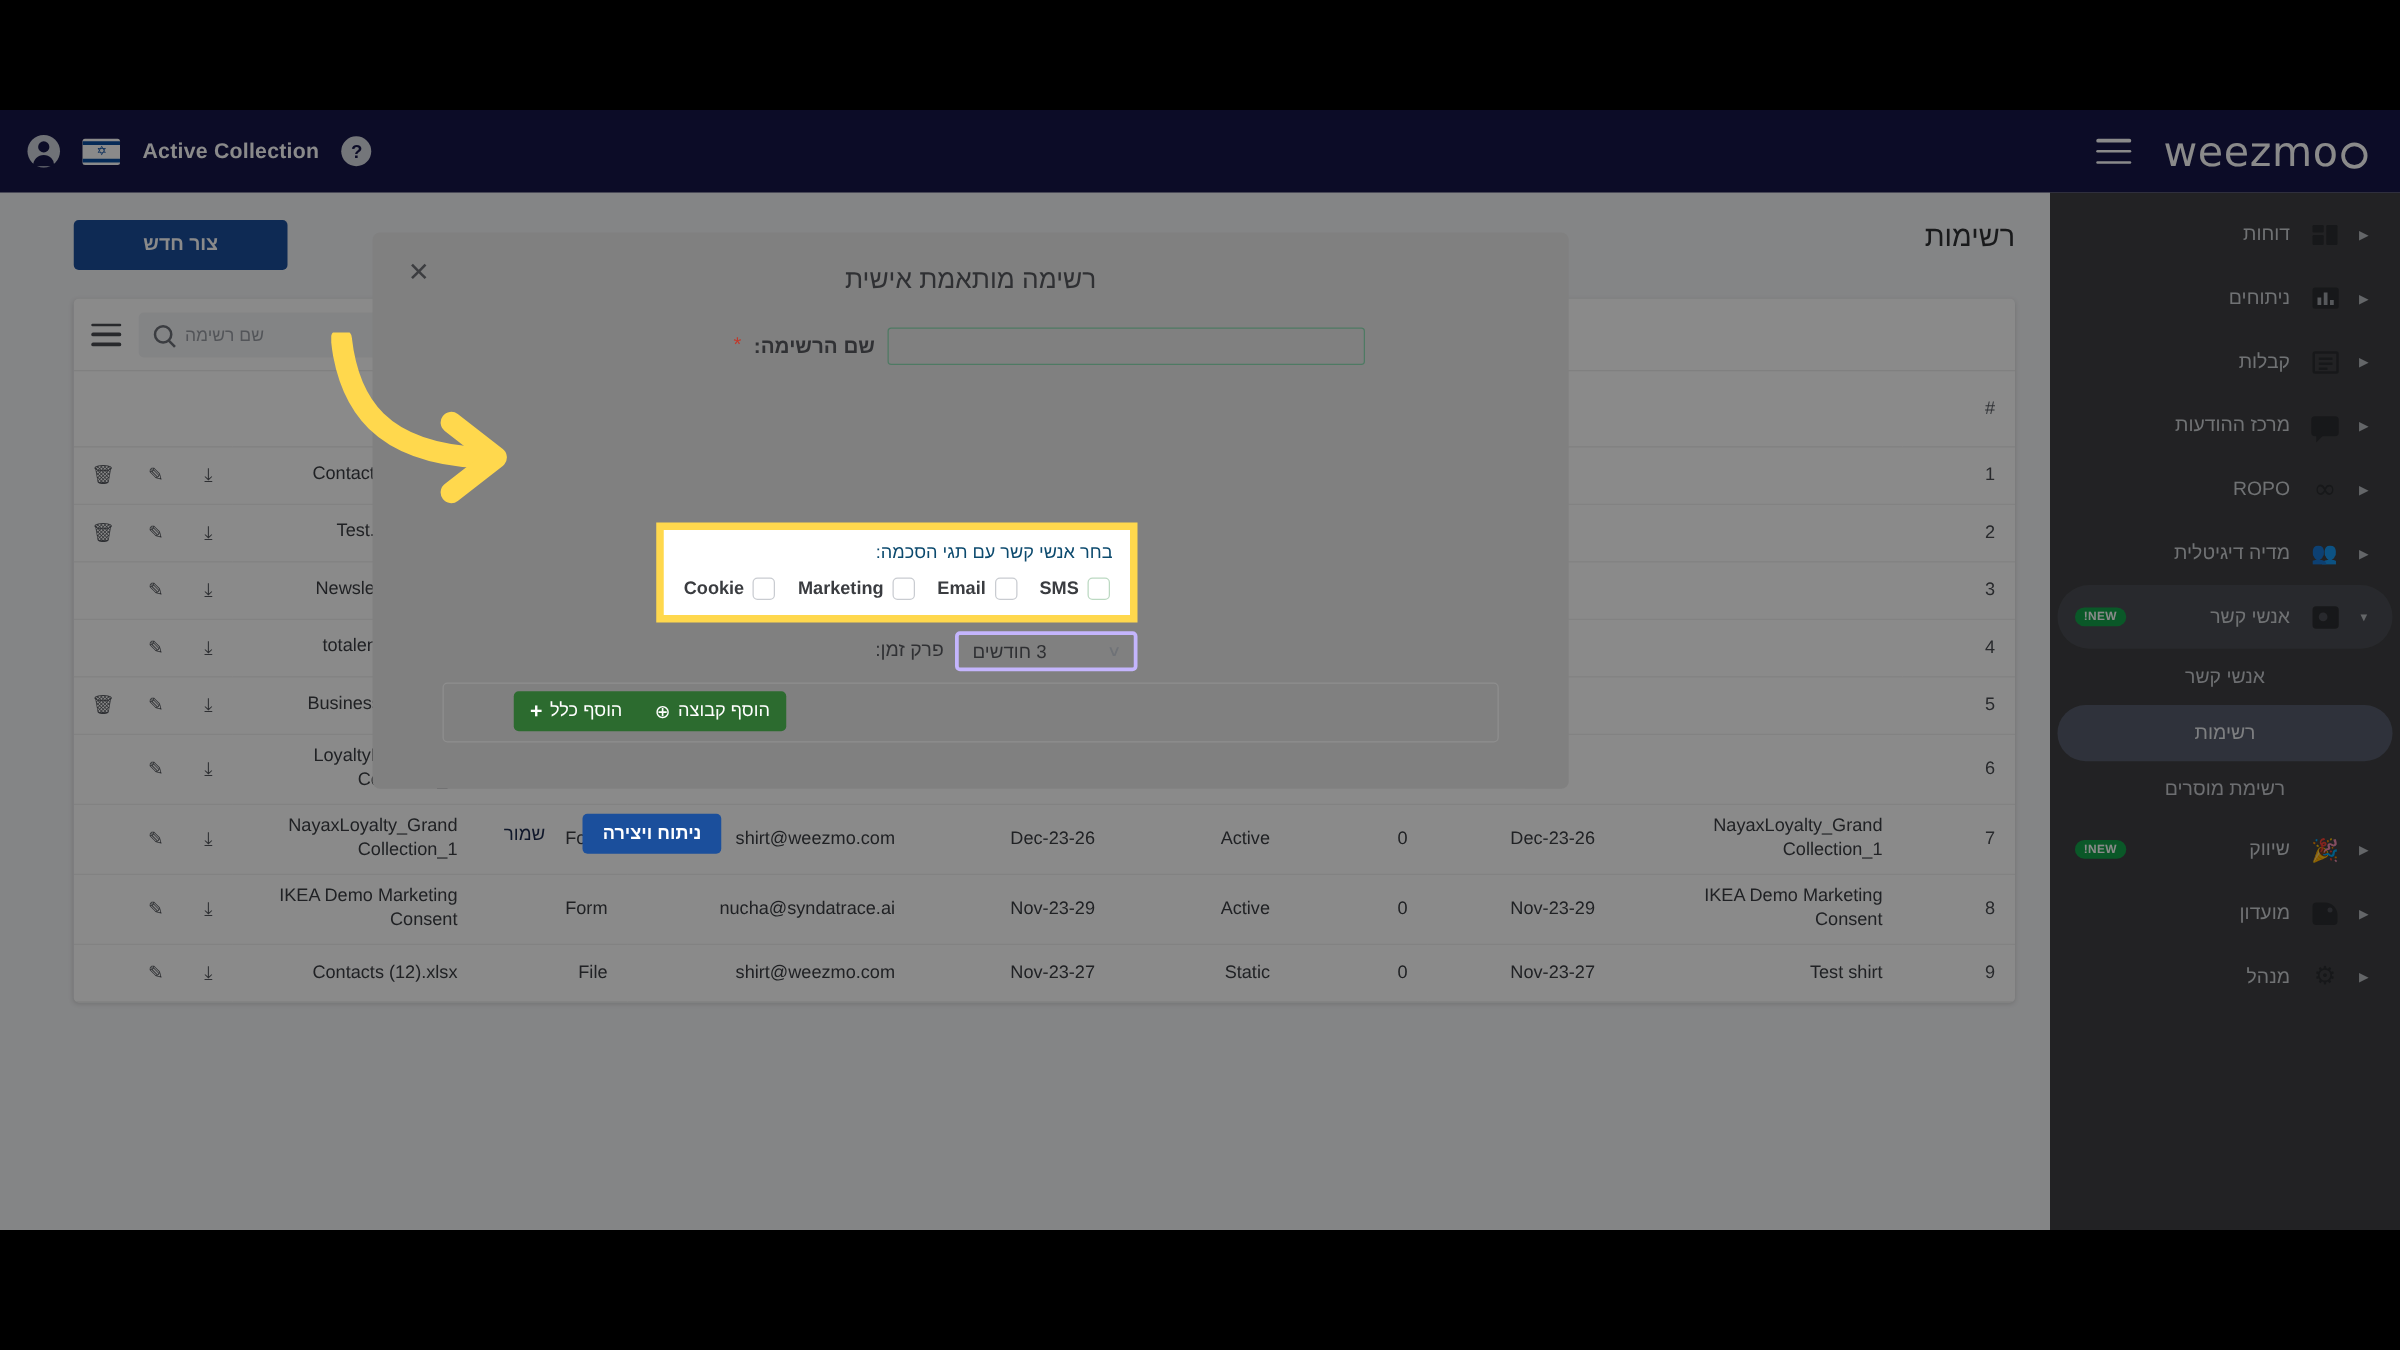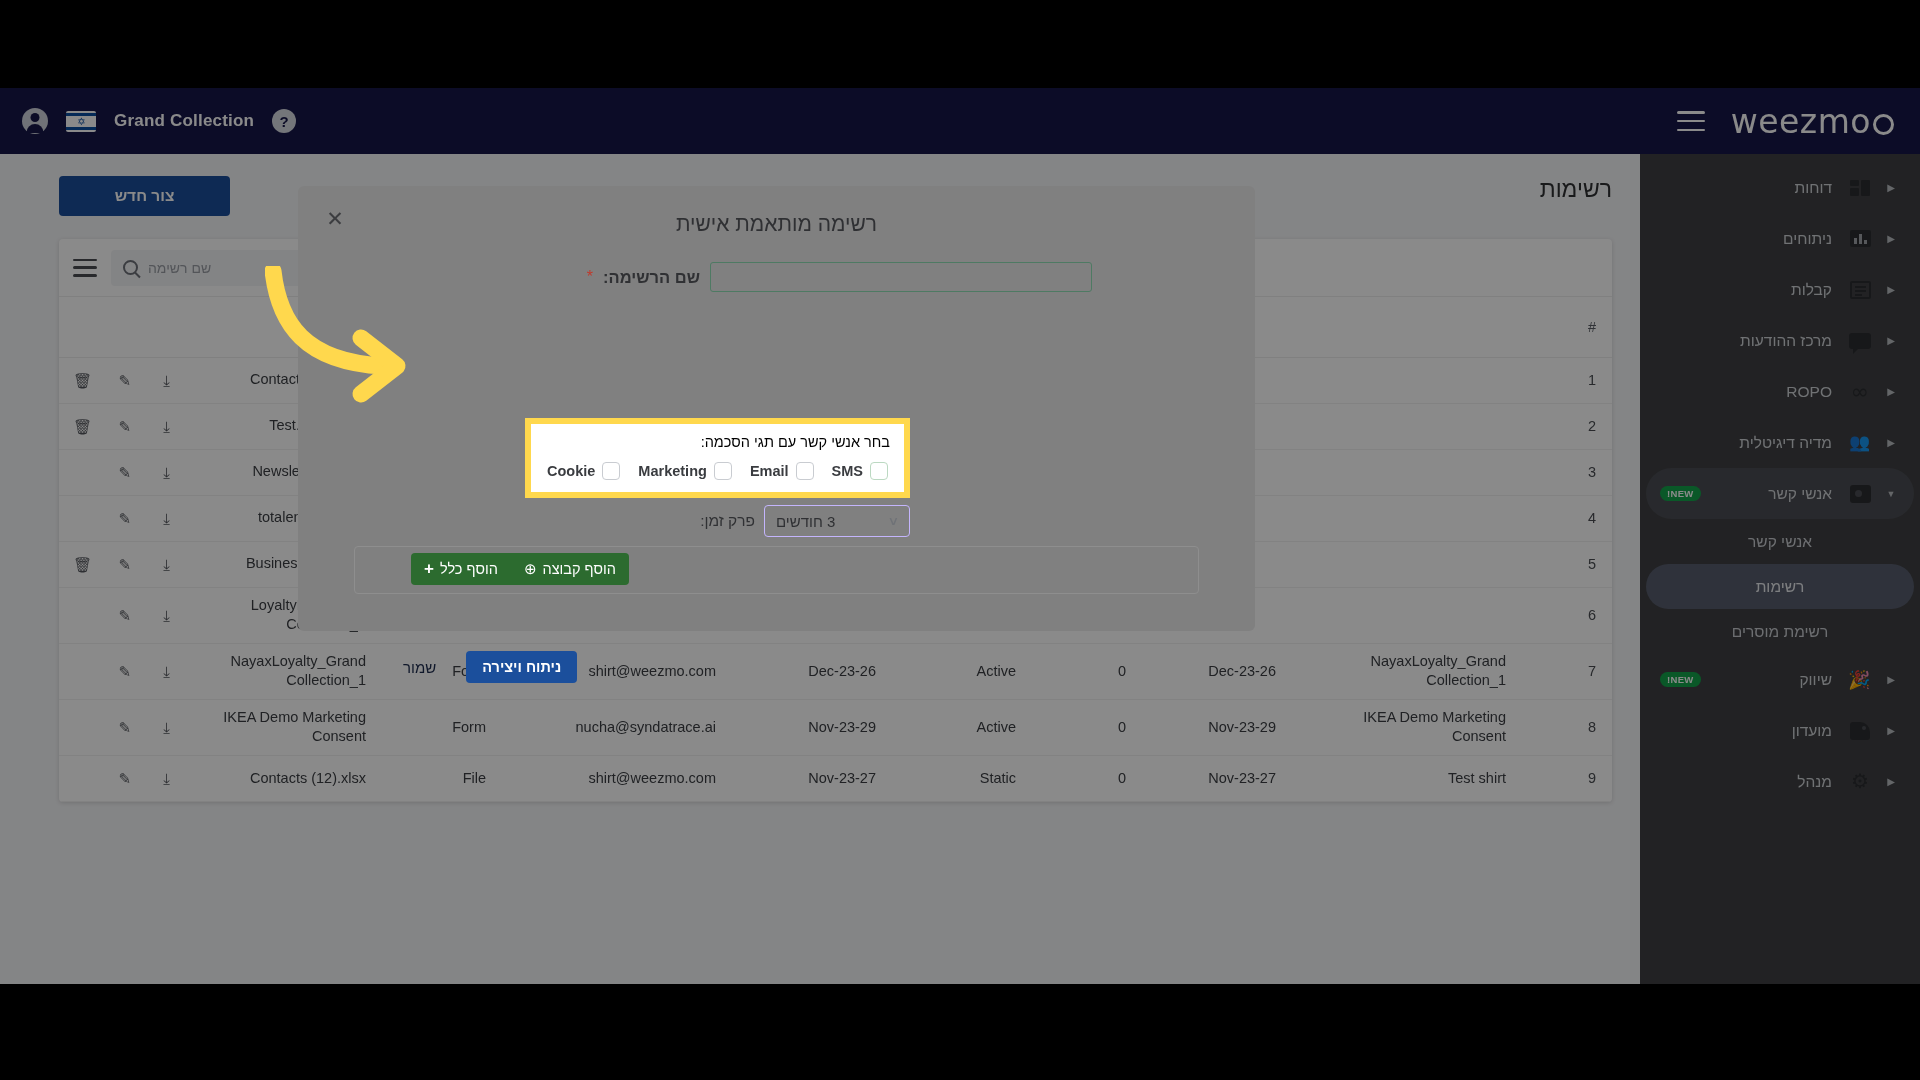--- a/index.html
+++ b/index.html
@@ -132,7 +132,7 @@
           <i class="stripe s2"></i>
         <span class="star">✡</span>
       </div>
-      <div class="tb-title">Grand Collection</div>
+      <div class="tb-title">Active Collection</div>
       <div class="tb-help">?</div>
     </div>
     <div class="tb-right">

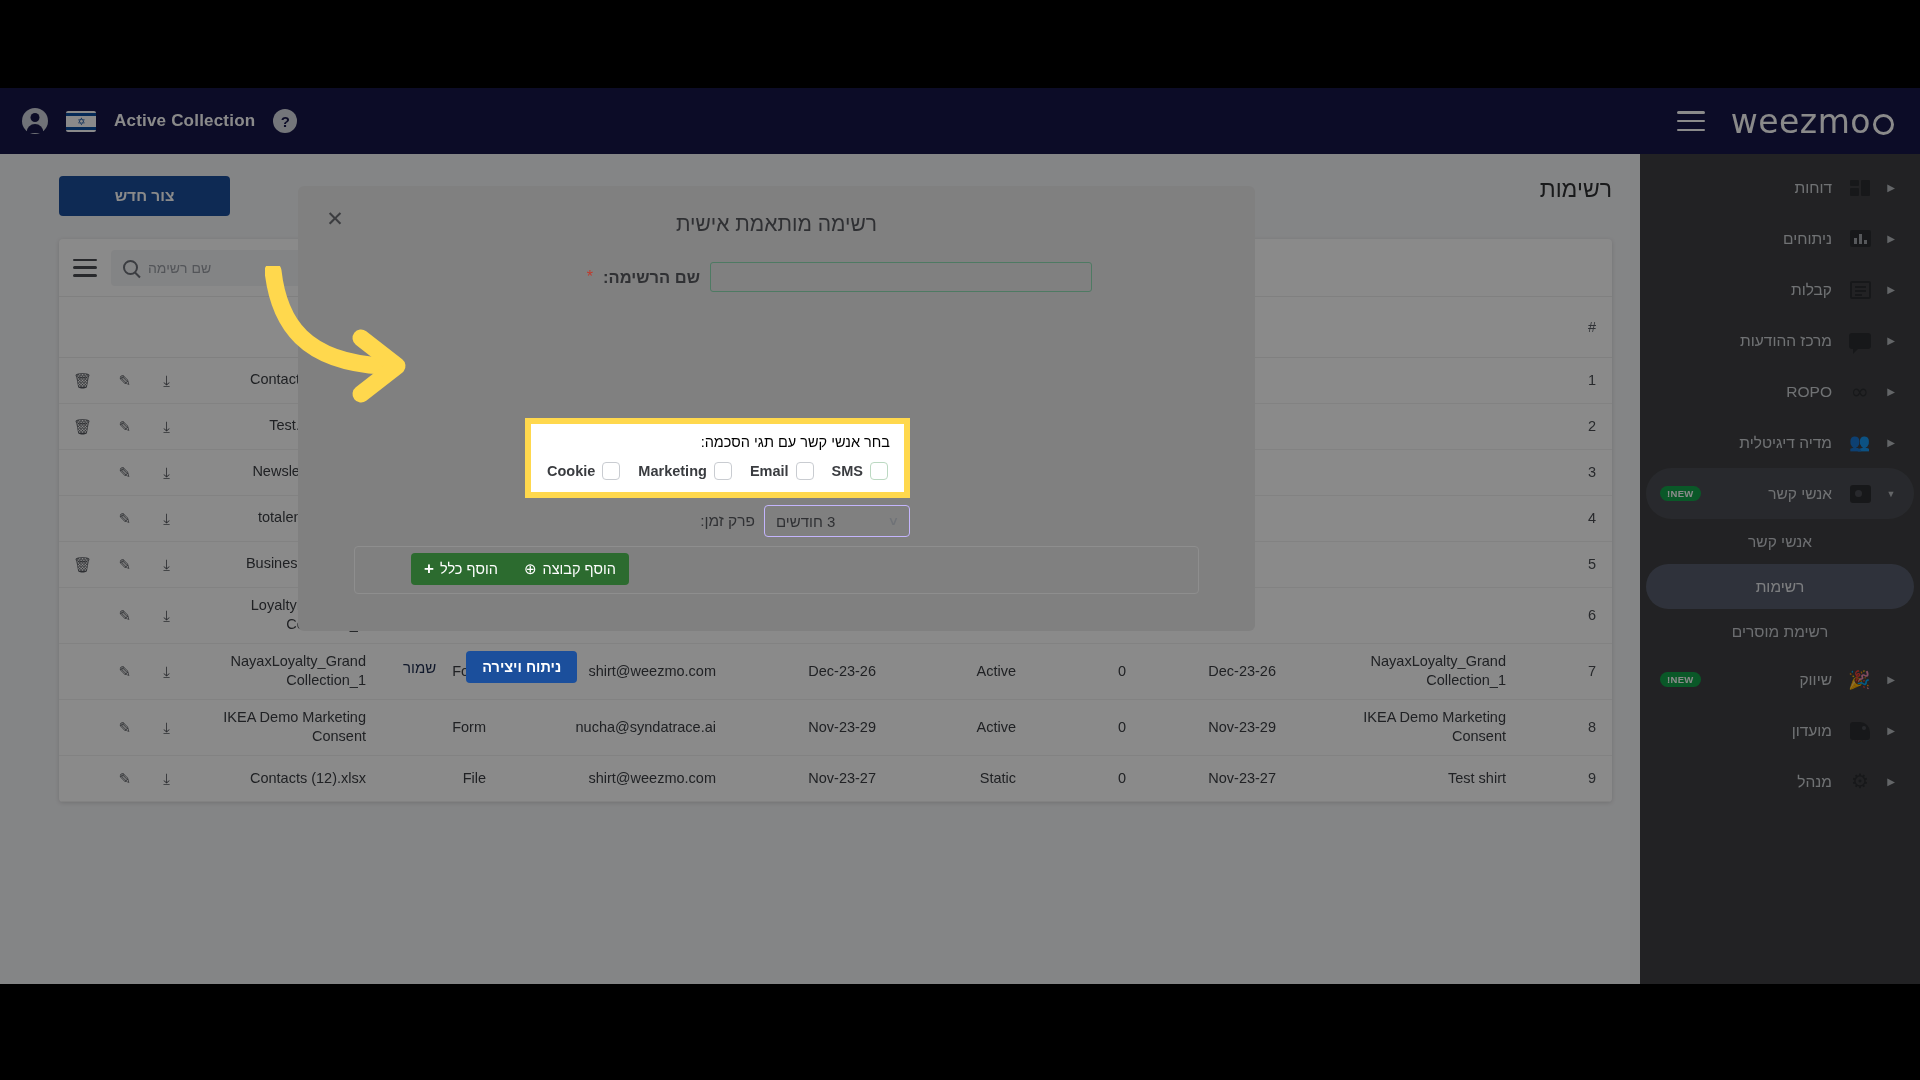--- a/index.html
+++ b/index.html
@@ -94,7 +94,7 @@
 
   .consent { position:absolute; top:232px; right:345px; width:385px; background:#ffd84d; padding:6px; }
   .consent-inner { background:#fff; padding:10px 14px 12px; }
-  .consent-title { font-size:14.5px; color:#000000; text-align:right; }
+  .consent-title { font-size:14.5px; color:#0c4a6e; text-align:right; }
   .consent-opts { margin-top:12px; display:flex; flex-direction:row-reverse; align-items:center; justify-content:space-between; padding:0 2px; }
   .opt { display:flex; flex-direction:row-reverse; align-items:center; gap:7px; }
   .opt span { font-size:14.5px; font-weight:bold; color:#3a3c40; direction:ltr; }

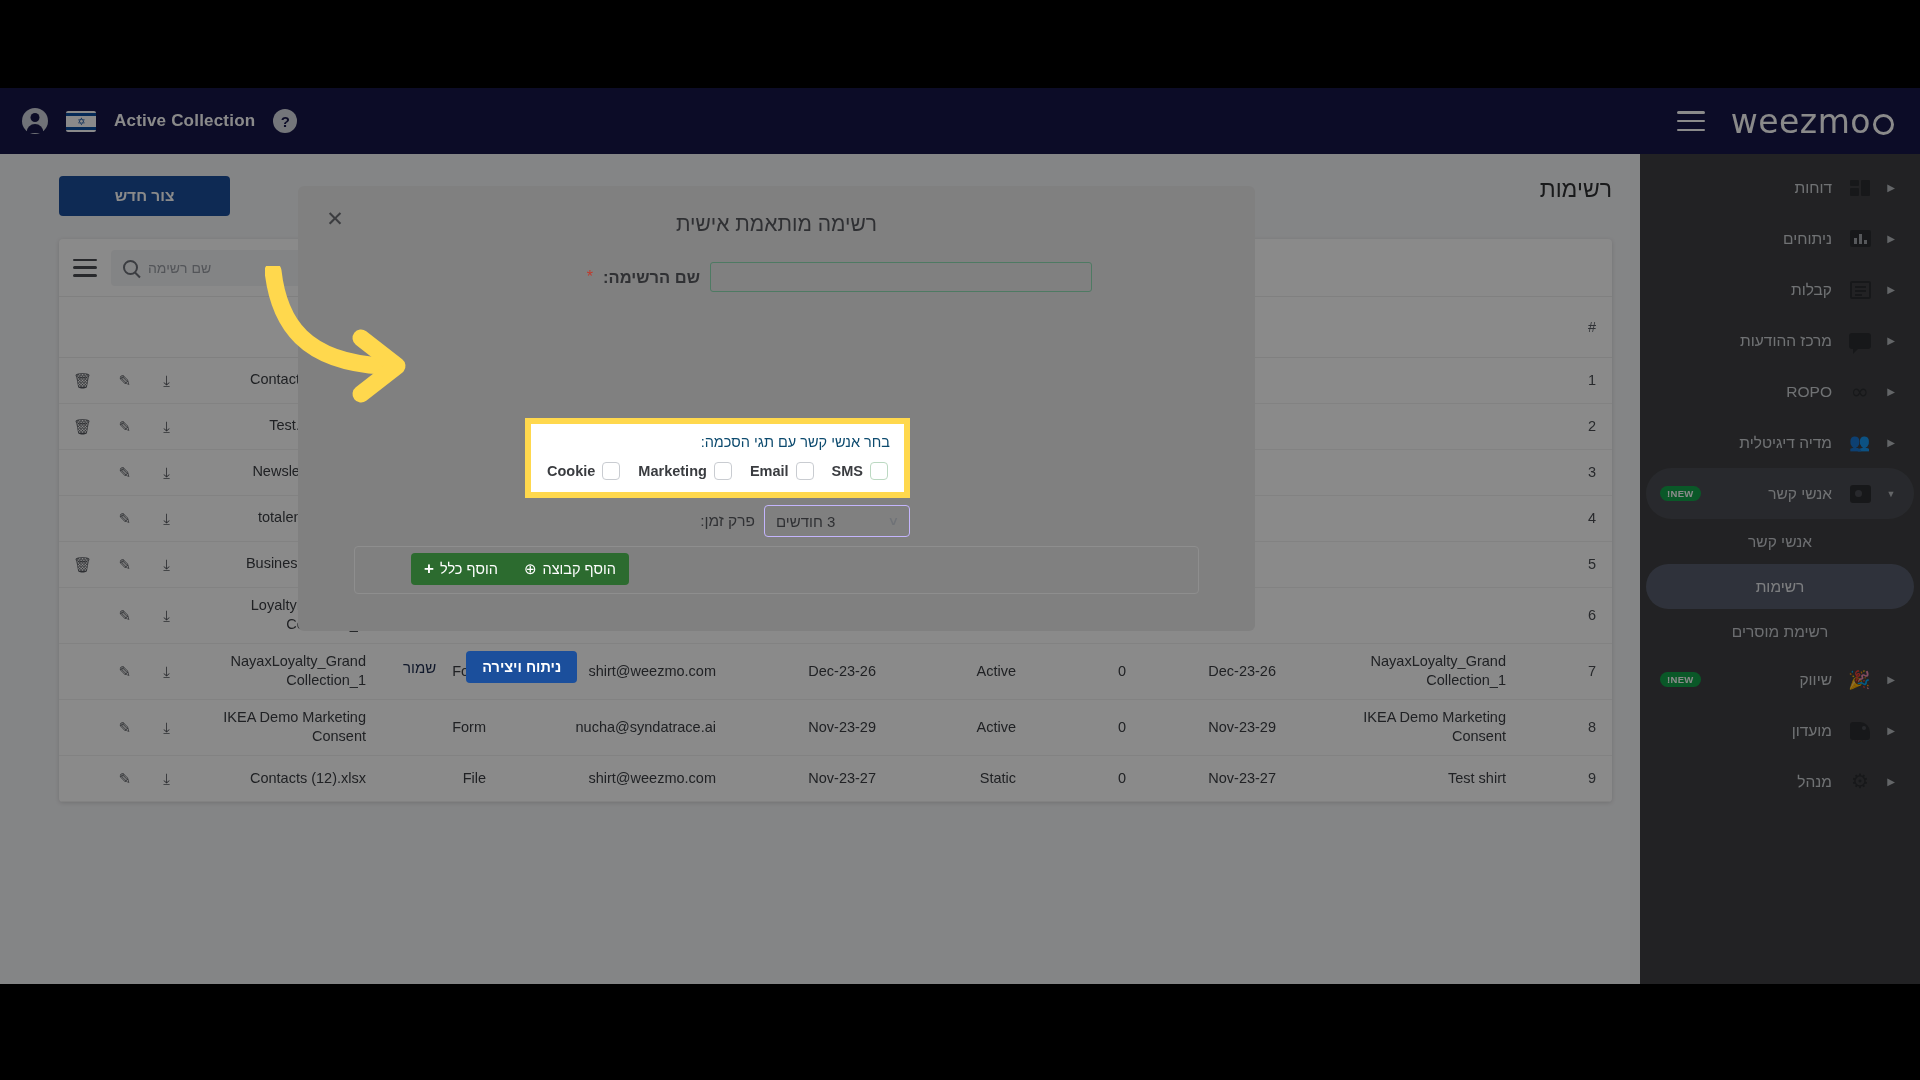--- a/index.html
+++ b/index.html
@@ -103,7 +103,7 @@
 
   .m-period { position:absolute; top:319px; right:345px; display:flex; flex-direction:row-reverse; align-items:center; gap:9px; }
   .m-period .lbl { font-size:15.5px; color:#303134; }
-  .m-sel { width:146px; height:32px; border:1px solid #c4b5fd; border-radius:4px; display:flex; flex-direction:row-reverse; align-items:center; justify-content:space-between; padding:0 11px; }
+  .m-sel { width:146px; height:32px; border:3px solid #c4b5fd; border-radius:4px; display:flex; flex-direction:row-reverse; align-items:center; justify-content:space-between; padding:0 11px; }
   .m-sel .val { font-size:15px; color:#2f3033; }
   .m-sel .cv { color:#6f7277; font-size:12px; transform:scaleX(1.35); }
 

